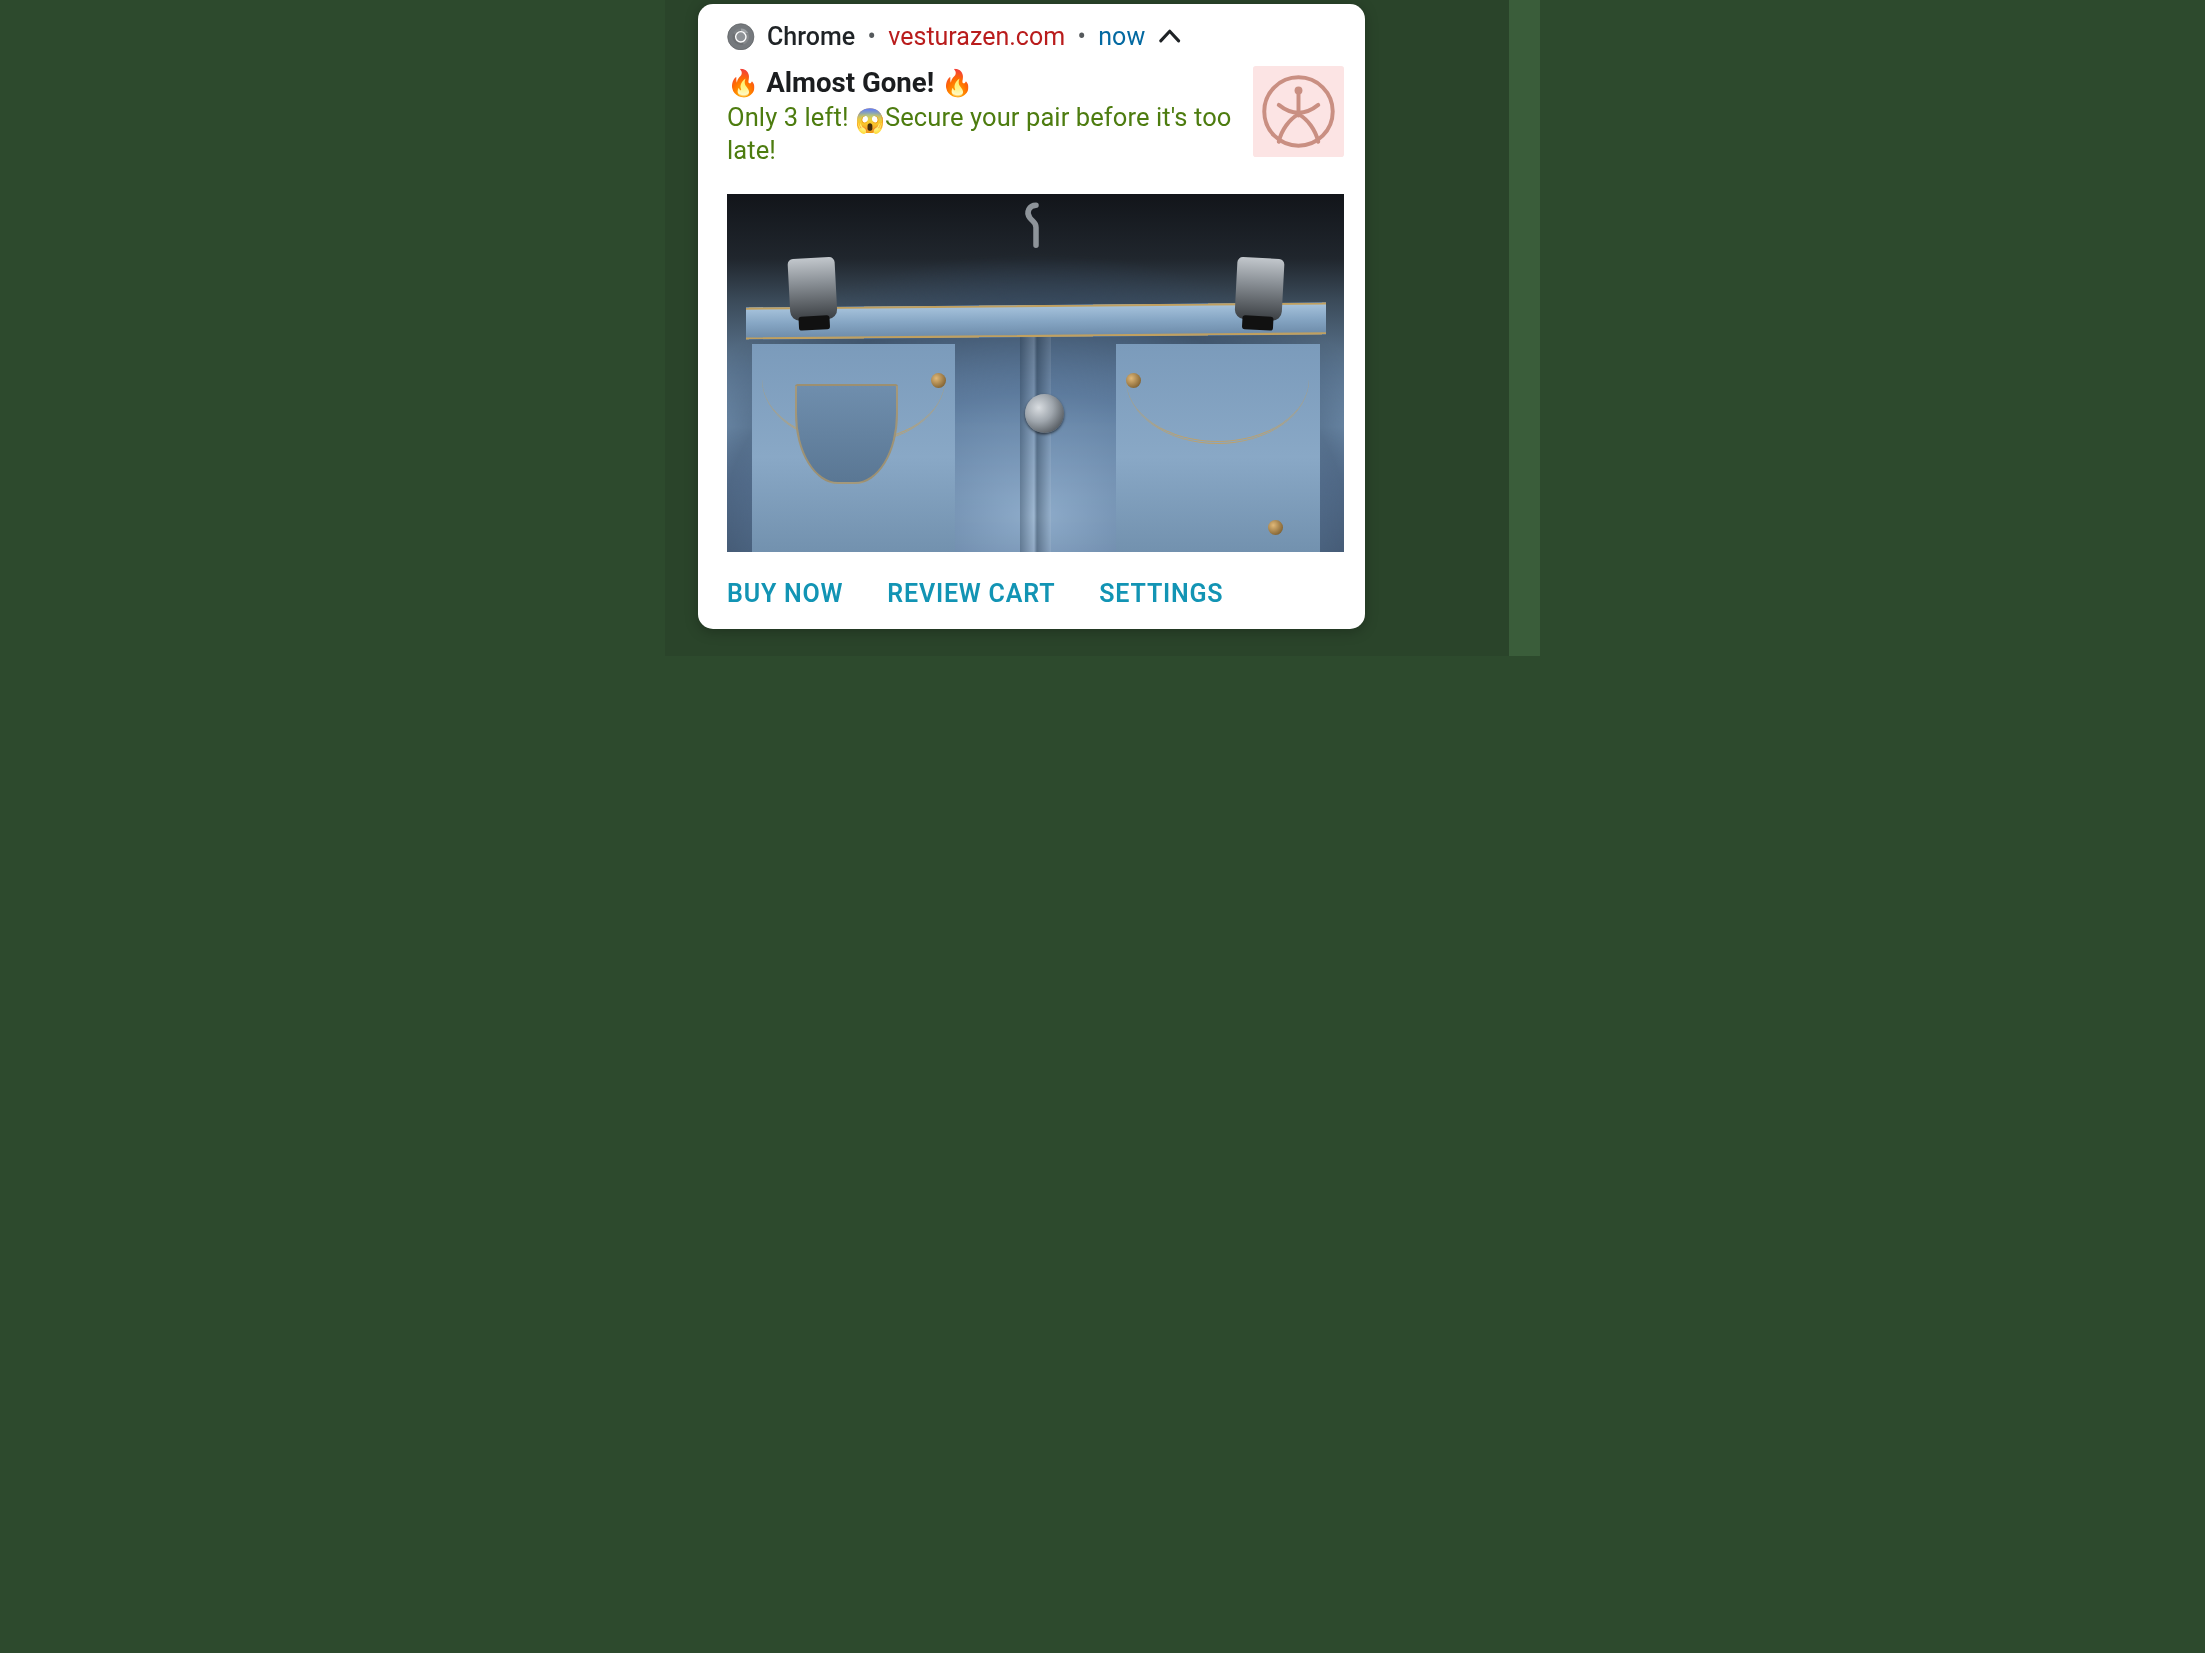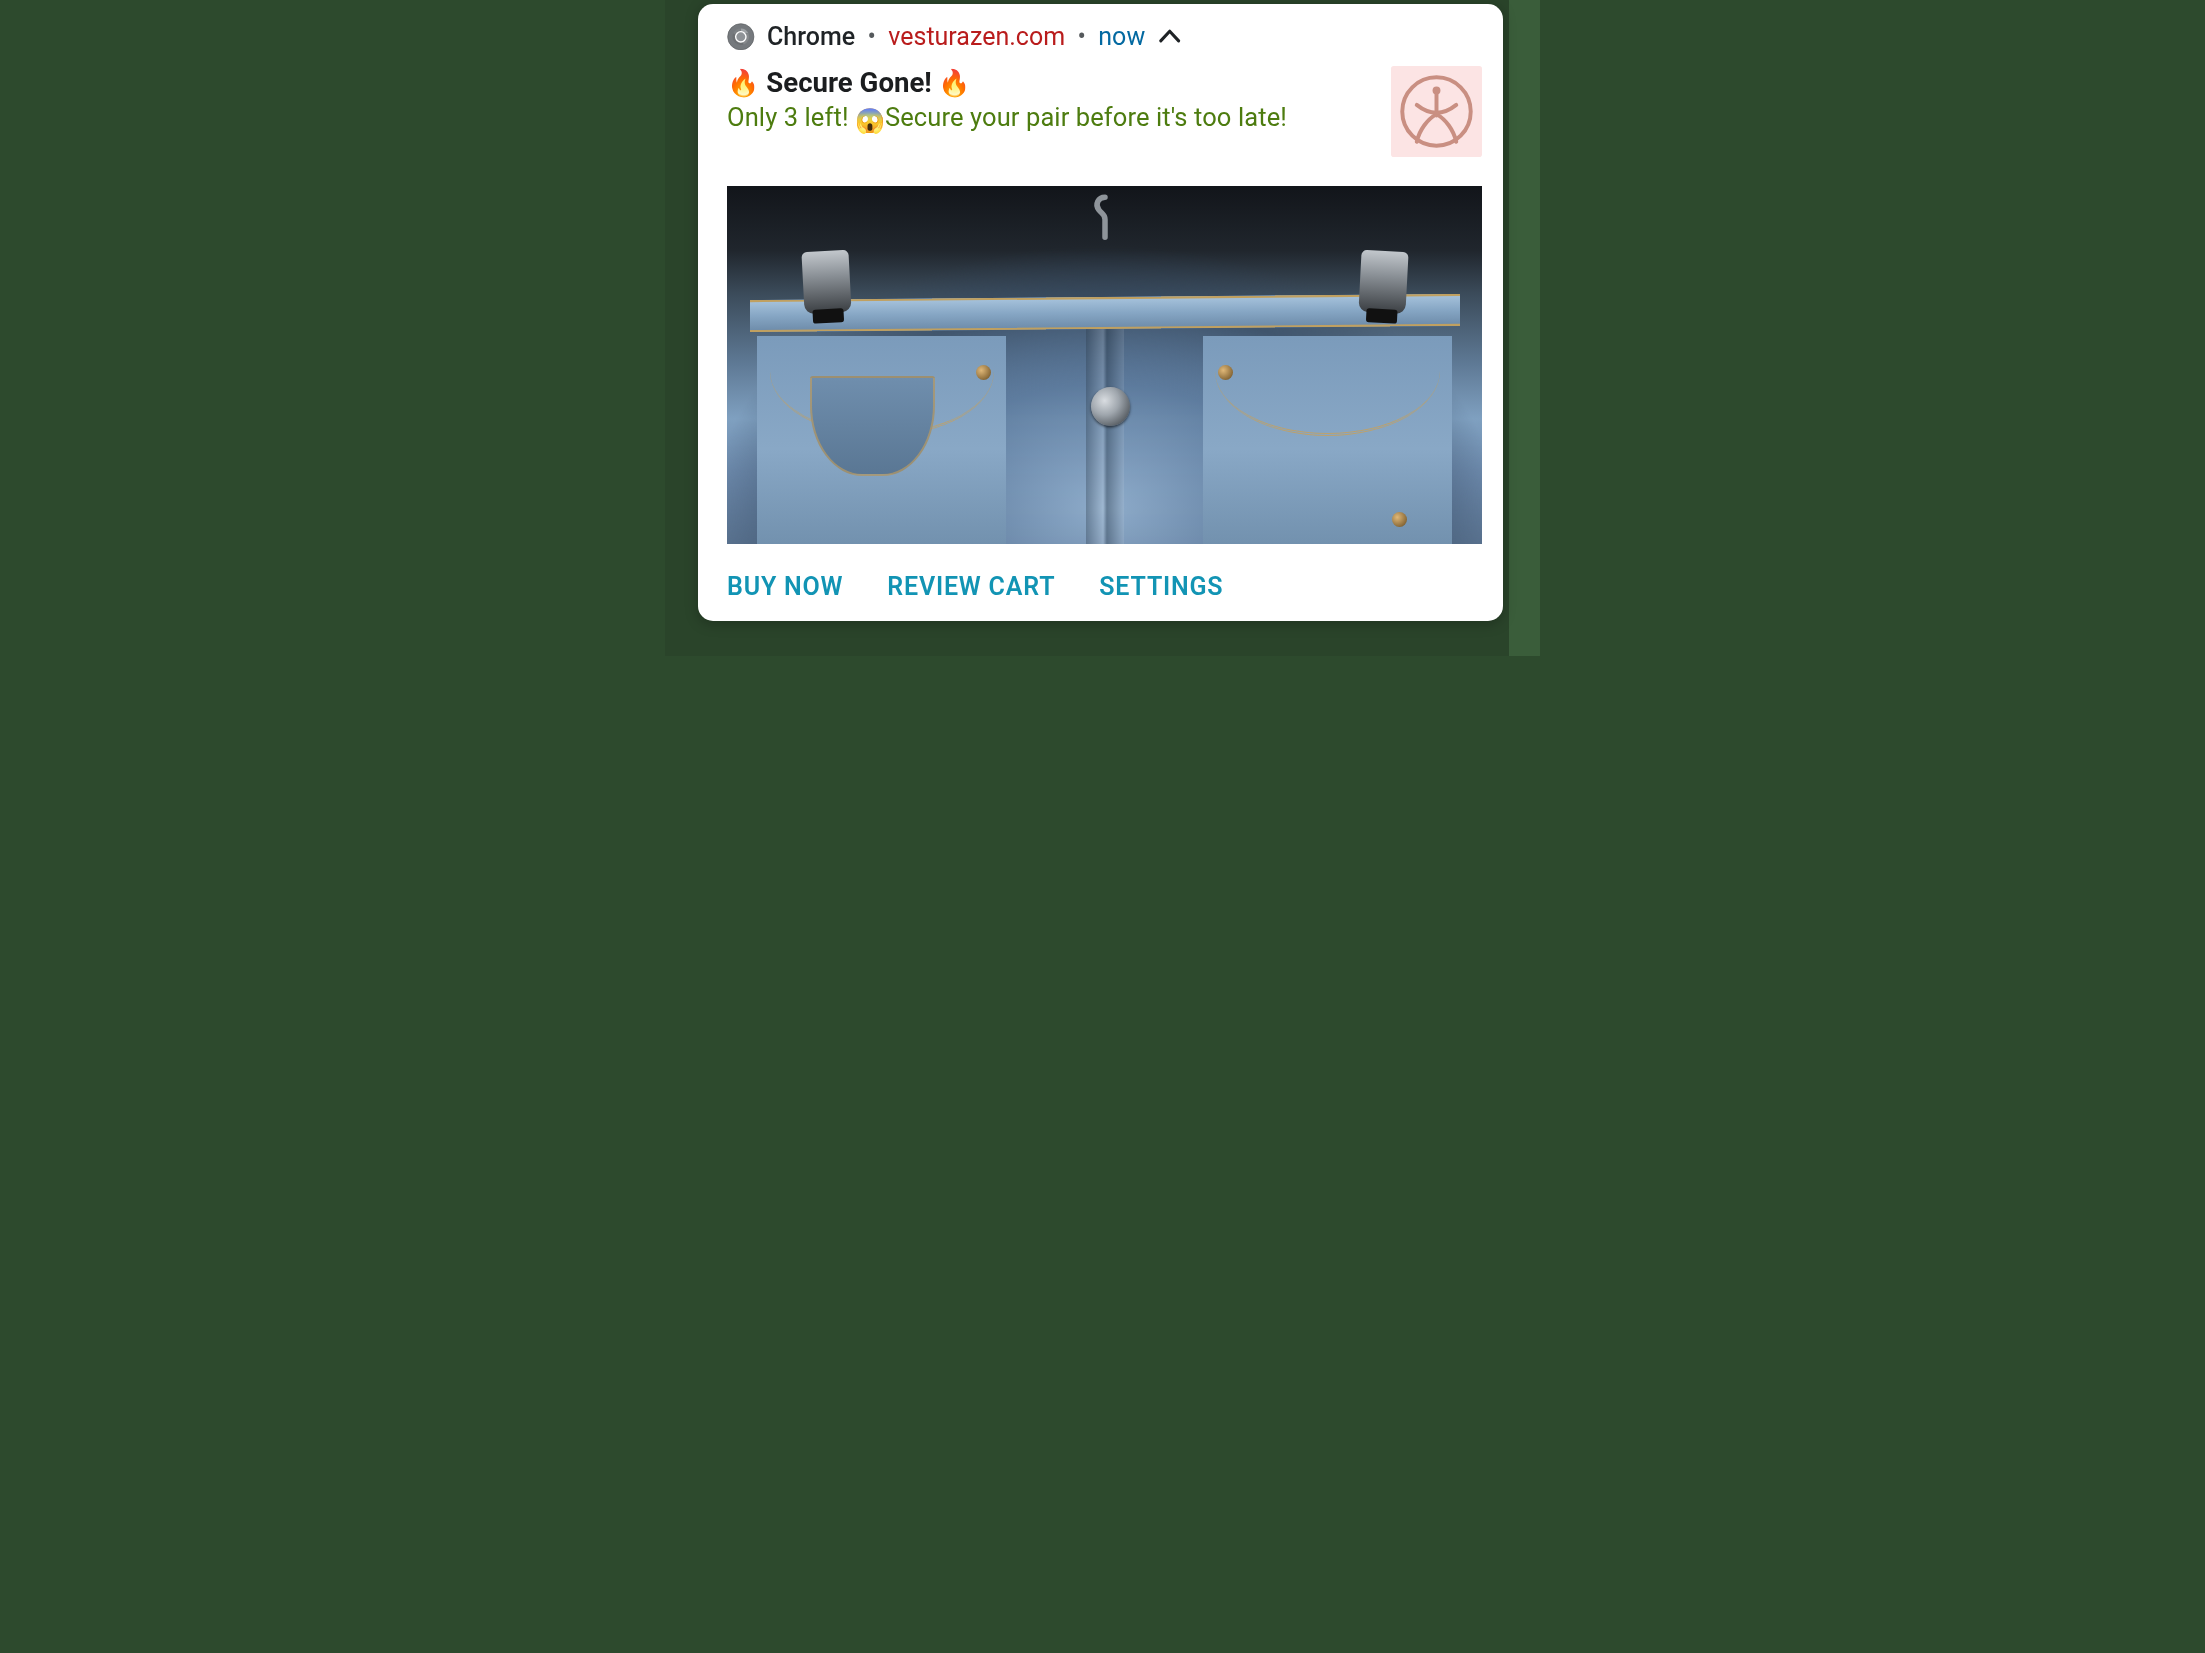--- a/index.html
+++ b/index.html
@@ -20,7 +20,7 @@
     padding-top: 4.1px;
   }
   .notif-card {
-    width: 805px;
+    width: 667px;
     margin: 0 0 0 33px;
     background: #ffffff;
     border-radius: 15px;

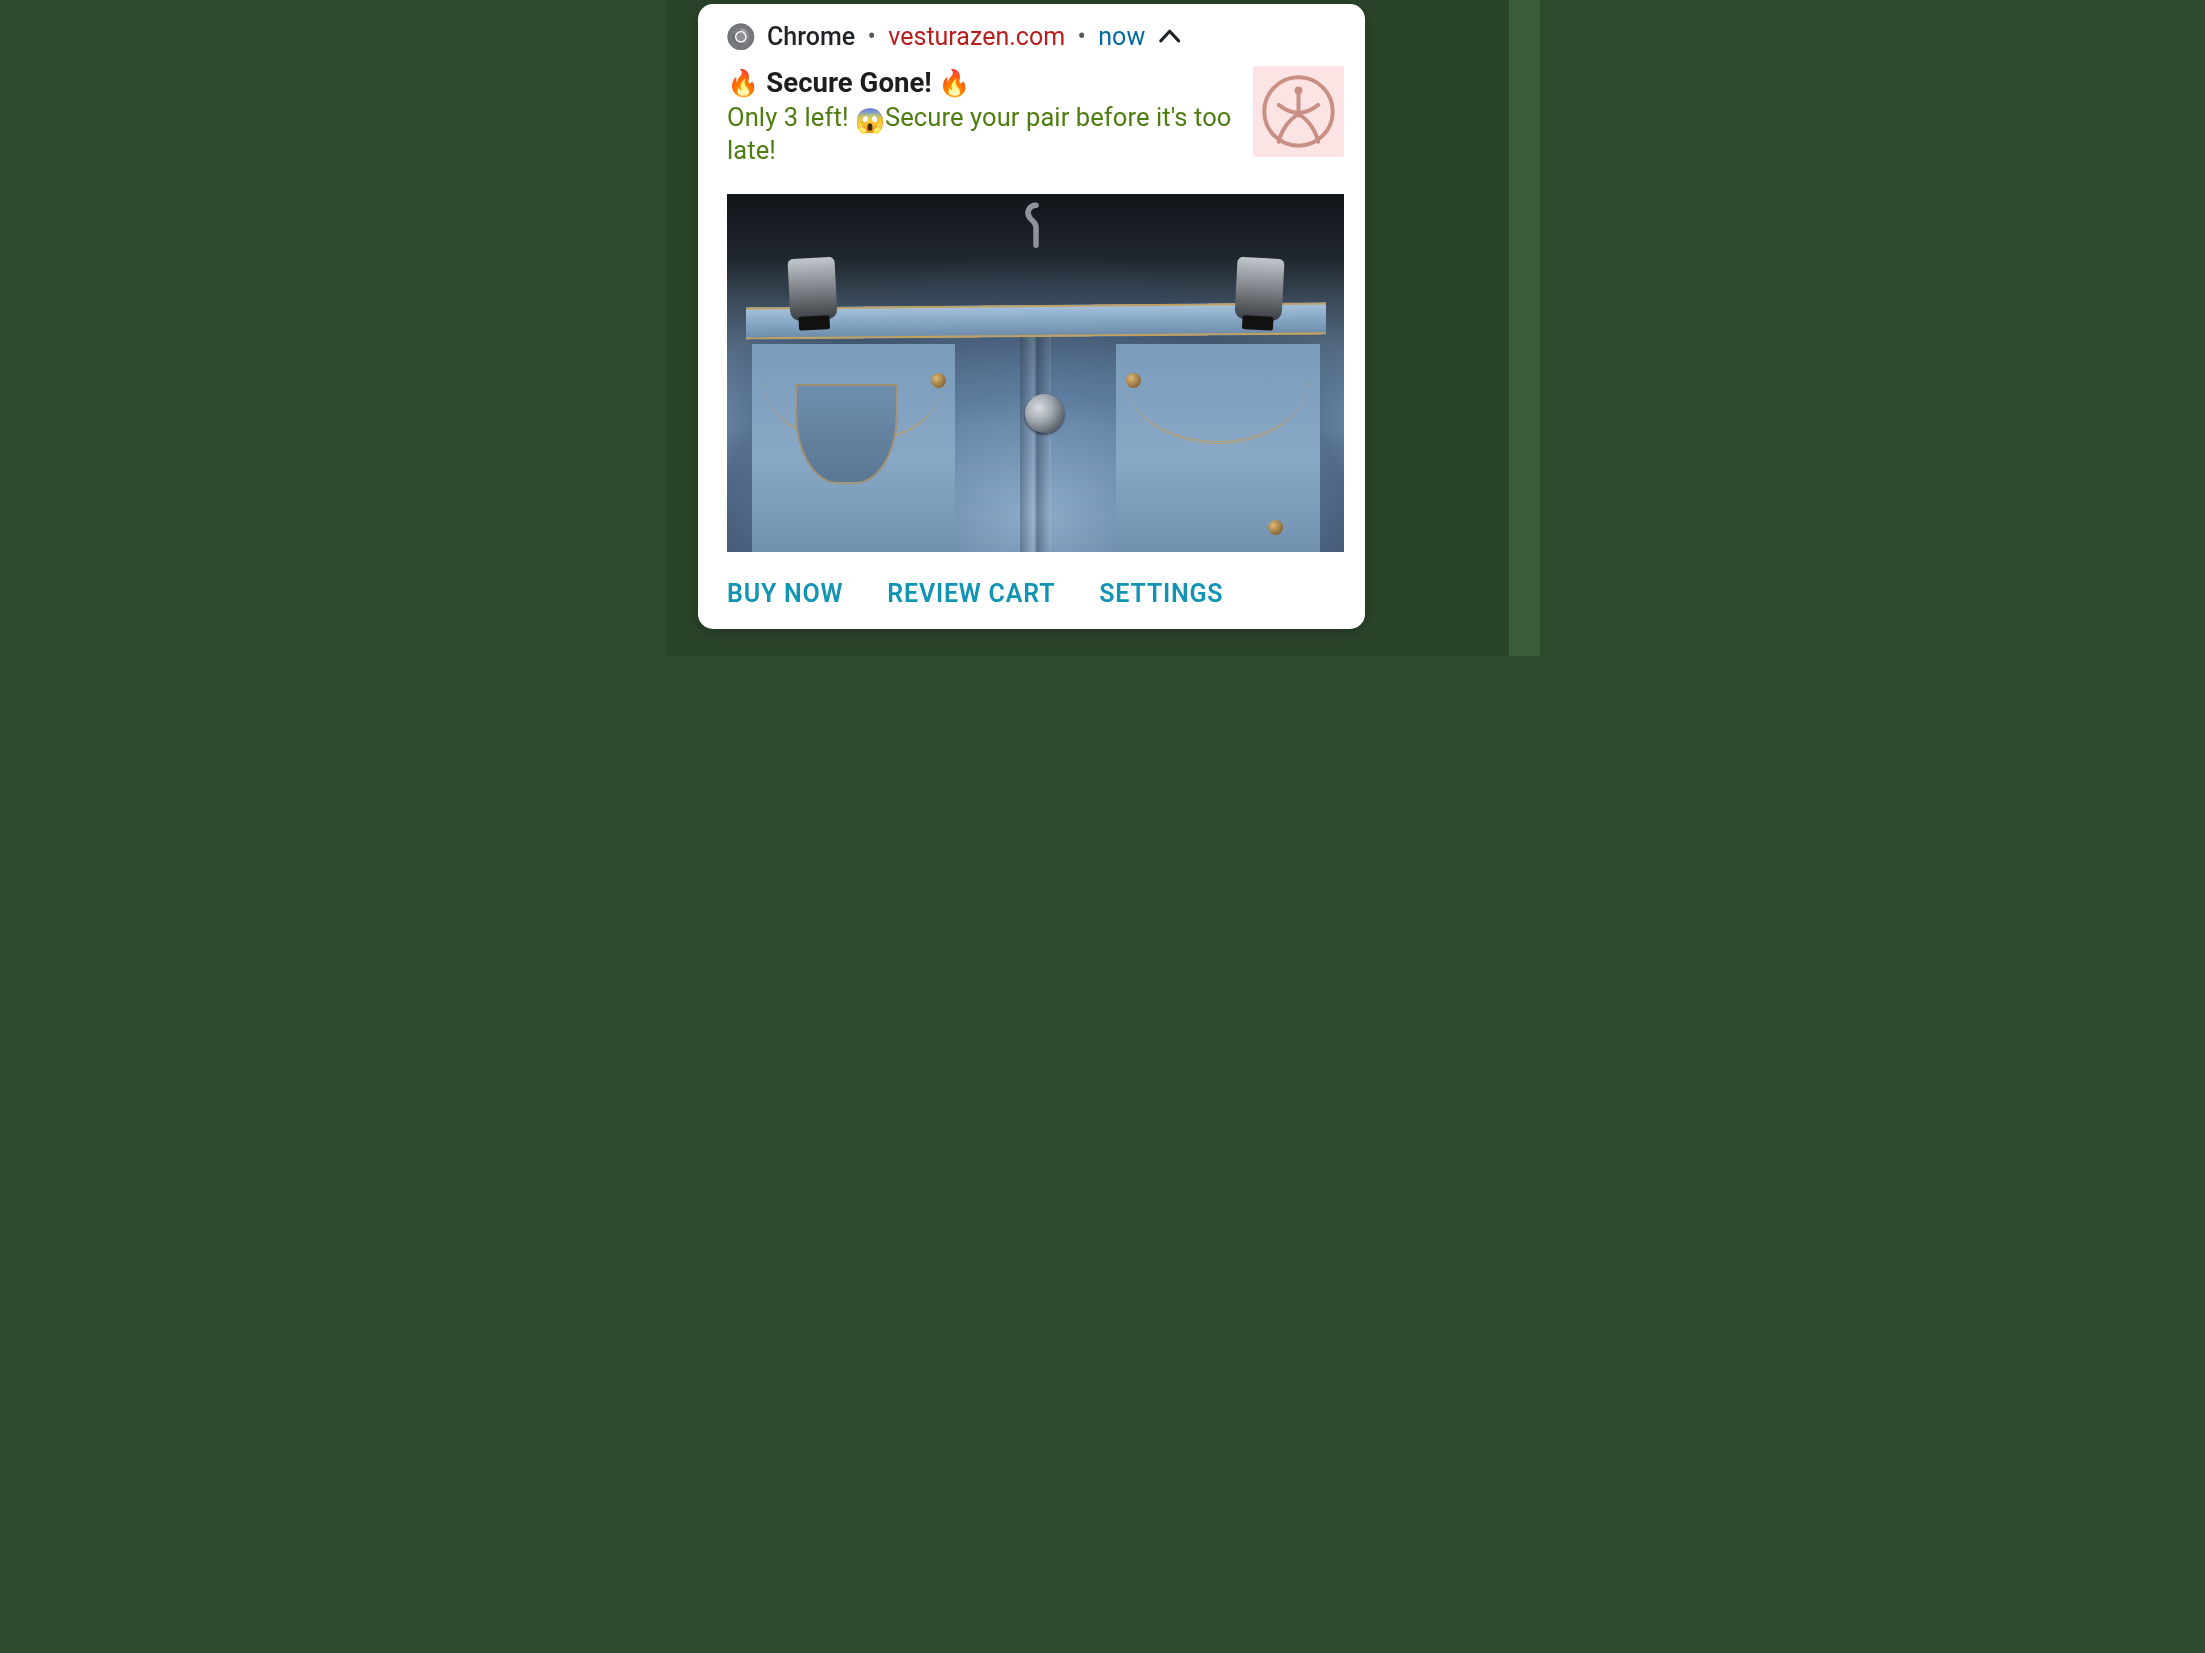--- a/index.html
+++ b/index.html
@@ -241,7 +241,7 @@
       <div class="text-col">
         <div class="title-row">
           <span class="emoji">🔥</span>
-          <span>Secure Gone!</span>
+          <span>Almost Gone!</span>
           <span class="emoji">🔥</span>
         </div>
         <div class="subtitle-row">

